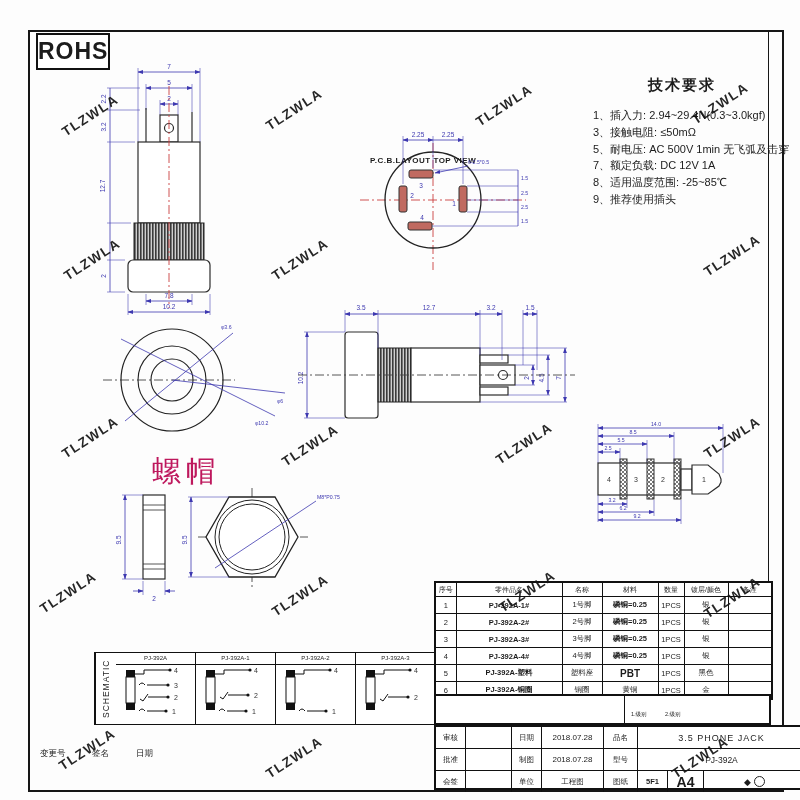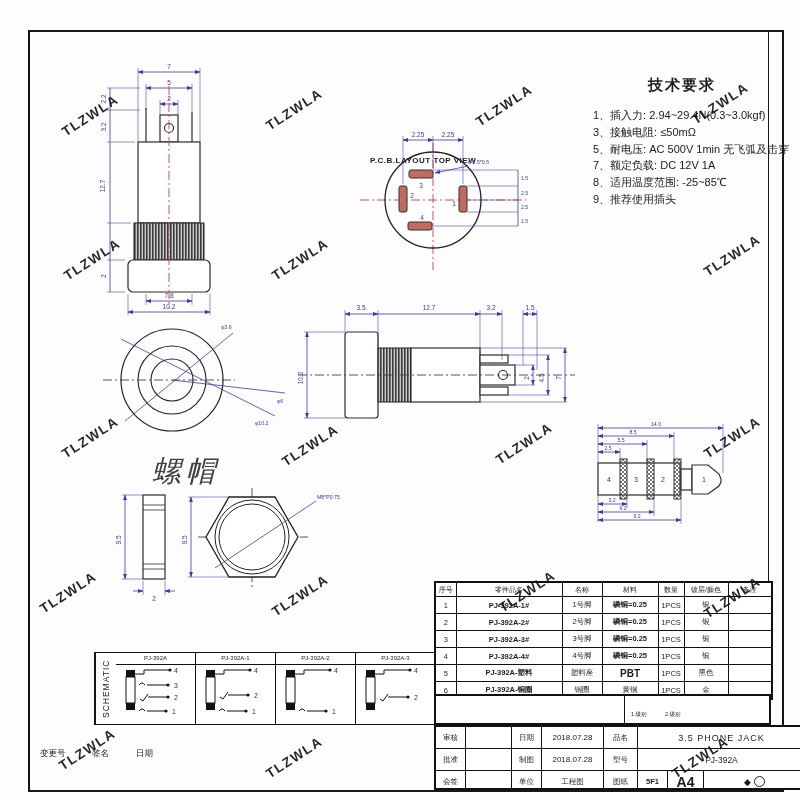--- a/index.html
+++ b/index.html
@@ -72,6 +72,7 @@
 
   <div class="frame"></div>
   <div class="frame2"></div>
+  <div class="rohs"><span>ROHS</span></div>
 
   <span class="wm" style="left:58px;top:108px">TLZWLA</span>
   <span class="wm" style="left:262px;top:102px">TLZWLA</span>

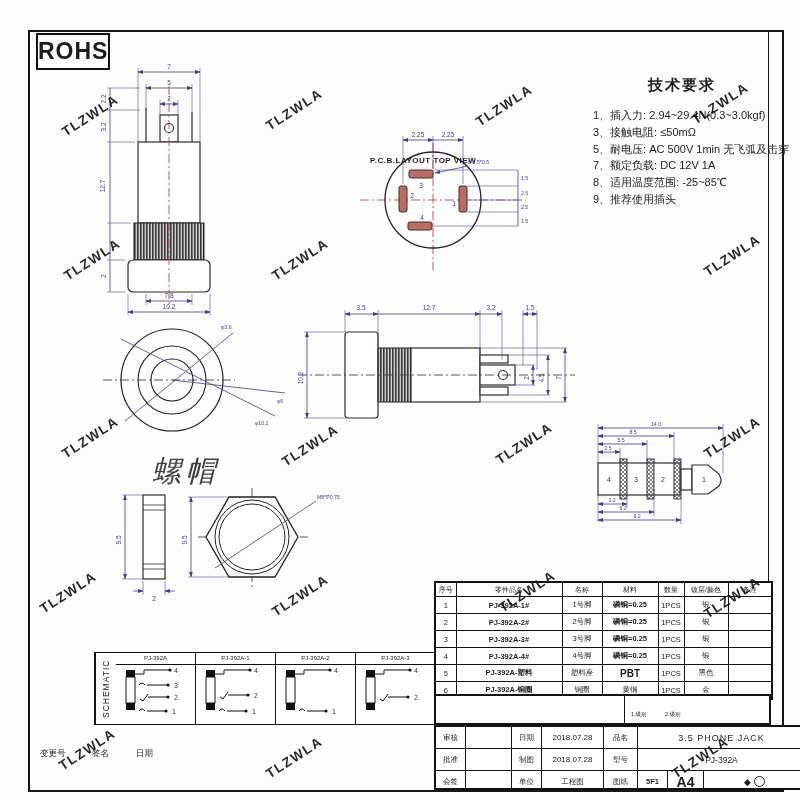--- a/index.html
+++ b/index.html
@@ -25,7 +25,7 @@
   .clk{stroke:#444;stroke-width:.9;fill:none;stroke-dasharray:9 3 2 3;}
   .tech-title{position:absolute;left:648px;top:76px;font-size:15px;font-weight:bold;letter-spacing:2px;}
   .tech{position:absolute;left:593px;top:97px;width:184px;font-size:11px;line-height:16.8px;white-space:nowrap;margin-top:10px;}
-  .nut-title{position:absolute;left:152px;top:452px;font-size:29px;letter-spacing:5px;color:#404040;font-style:italic;}
+  .nut-title{position:absolute;left:152px;top:452px;font-size:29px;letter-spacing:5px;color:#be185d;}
   .pcb-title{position:absolute;left:370px;top:116px;font-size:8px;font-weight:bold;letter-spacing:.5px;margin-top:40px;}
   table.ptable{position:absolute;left:434px;top:581px;width:337px;border-collapse:collapse;table-layout:fixed;background:#fff;}
   table.ptable td{border:1px solid #111;text-align:center;padding:0;font-size:7.5px;height:16px;overflow:hidden;white-space:nowrap;}

